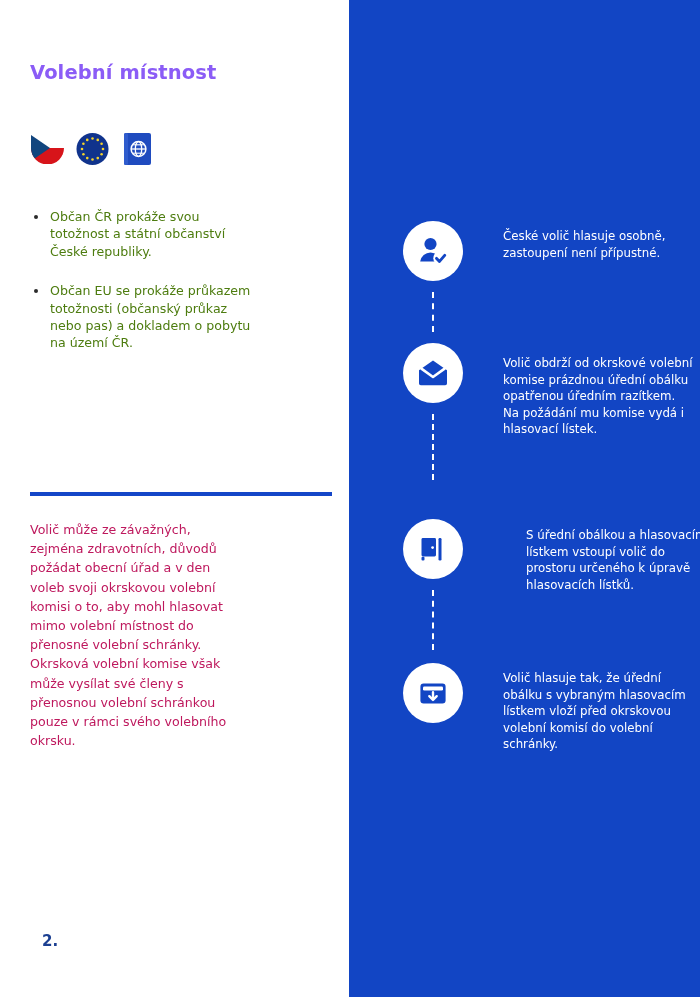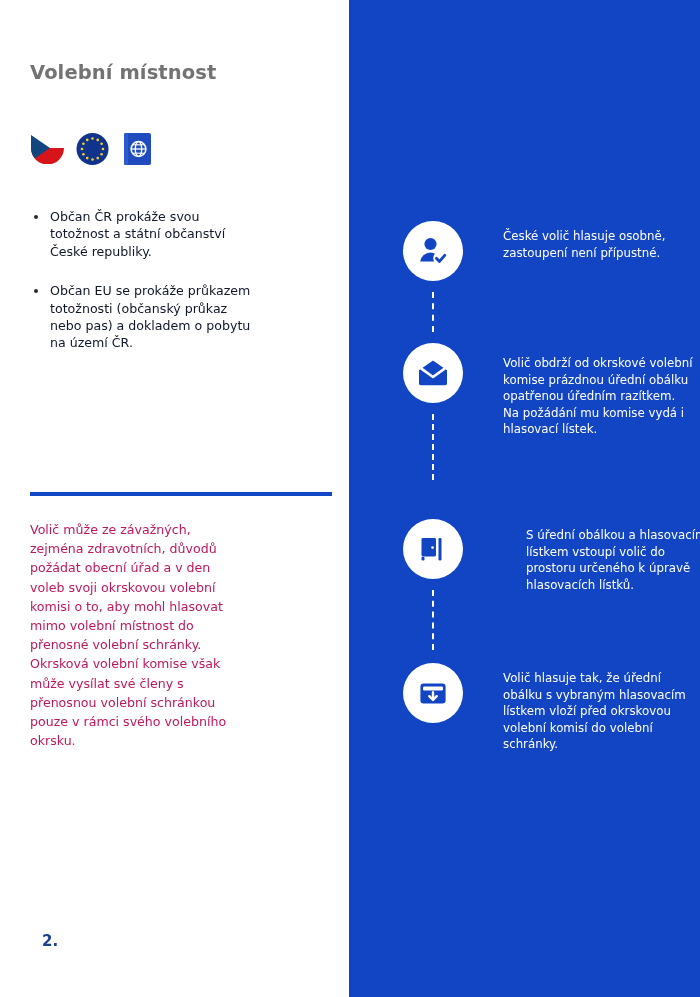--- a/index.html
+++ b/index.html
@@ -32,7 +32,7 @@
     left: 30px; top: 61px;
     font-size: 19.5px;
     font-weight: bold;
-    color: #737373;
+    color: #8b5cf6;
     letter-spacing: 0.1px;
   }
 

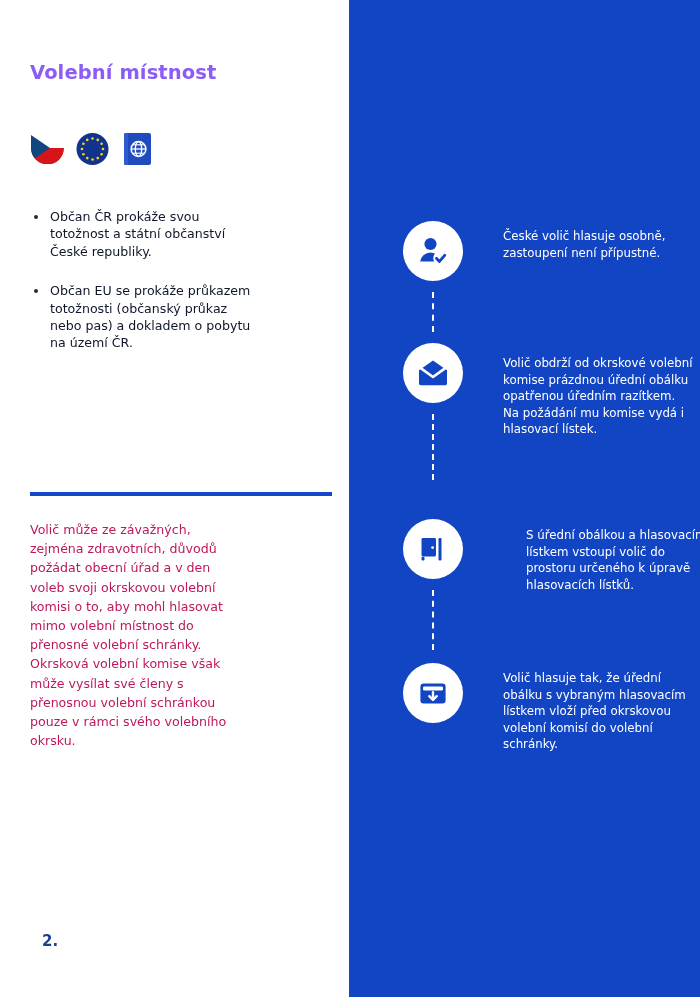--- a/index.html
+++ b/index.html
@@ -59,7 +59,7 @@
     margin-bottom: 22px;
     font-size: 12.6px;
     line-height: 17.4px;
-    color: #0f172a;
+    color: #4d7c0f;
   }
   #requirements-list li::before {
     content: "";

